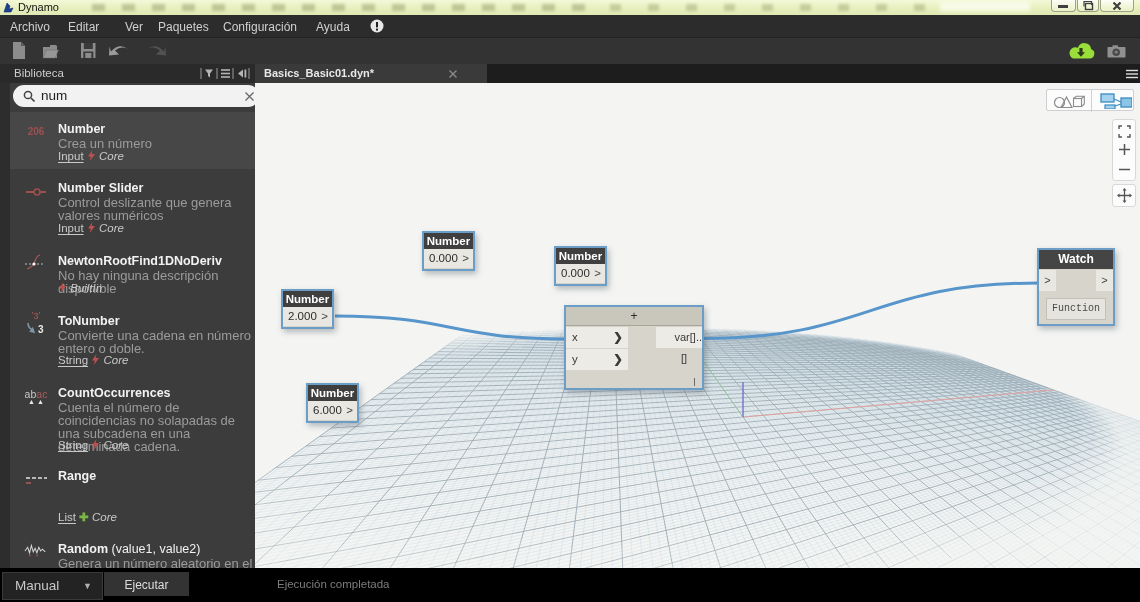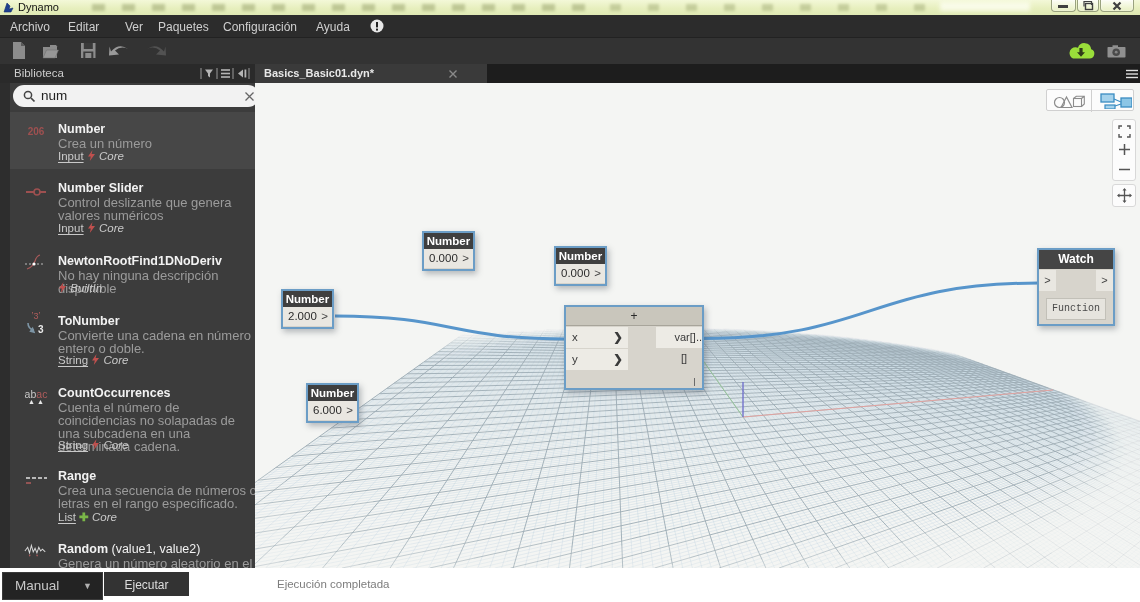--- a/index.html
+++ b/index.html
@@ -214,7 +214,6 @@
         <line x1="2" y1="8" x2="7" y2="8" stroke="#a95a5a" stroke-width="1.6"></line>
       </svg>
   <div class="item-t" style="top:386px">Range</div>
-  <div class="item-d" style="top:401px">Crea una secuencia de números o letras en el rango especificado.</div>
   <div class="item-g" style="top:427px"><u>List</u> <span style="color:#7ab648;font-style:normal;font-weight:bold">✚</span> <i>Core</i></div>
 
   <svg class="icon" style="top:460px" width="26" height="16" viewBox="0 0 26 16">

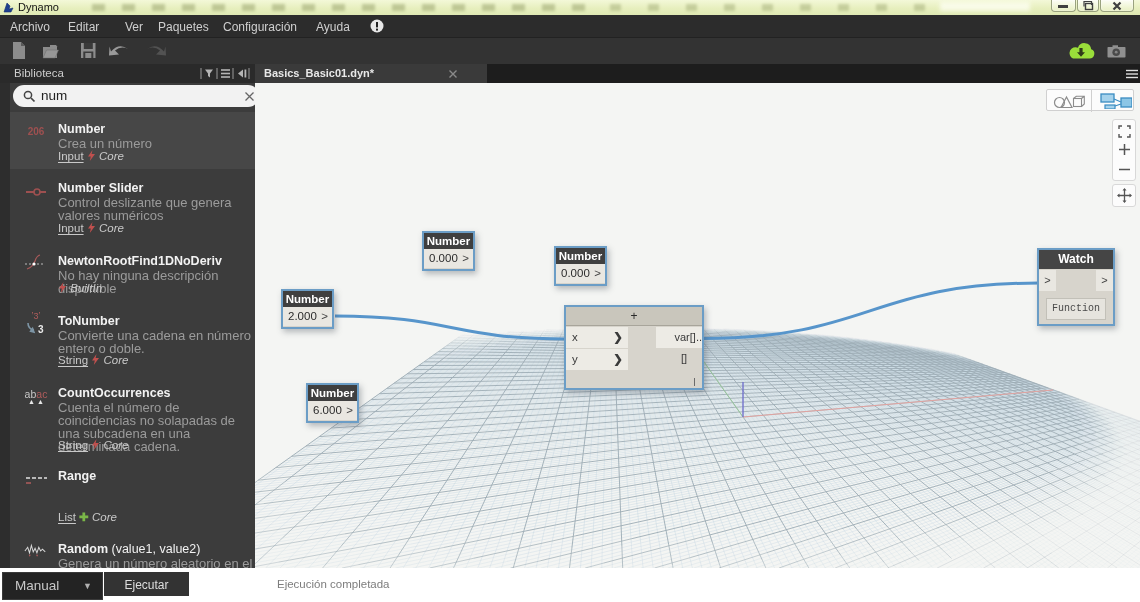--- a/index.html
+++ b/index.html
@@ -35,7 +35,7 @@
 .nhead{background:#3f3f3f;color:#fff;font-weight:bold;text-align:center;font-size:11.5px}
 .nbody{background:#e9e7e1;position:relative;font-size:11.5px;color:#2c2c2c}
 
-#bottom{left:0;top:568px;width:1140px;height:34px;background:#ffffff}
+#bottom{left:0;top:568px;width:1140px;height:34px;background:#000000}
 #manual{position:absolute;left:2px;top:4px;width:101px;height:28px;background:#232323;border:1px solid #3a3a3a;color:#c8c8c8;font-size:13.5px;line-height:26px;padding-left:12px}
 #ejec{position:absolute;left:104px;top:4px;width:85px;height:24px;background:#333333;color:#dedede;font-size:12px;line-height:27px;text-align:center}
 #estado{position:absolute;left:277px;top:10px;color:#7d7d7d;font-size:11.5px;}

